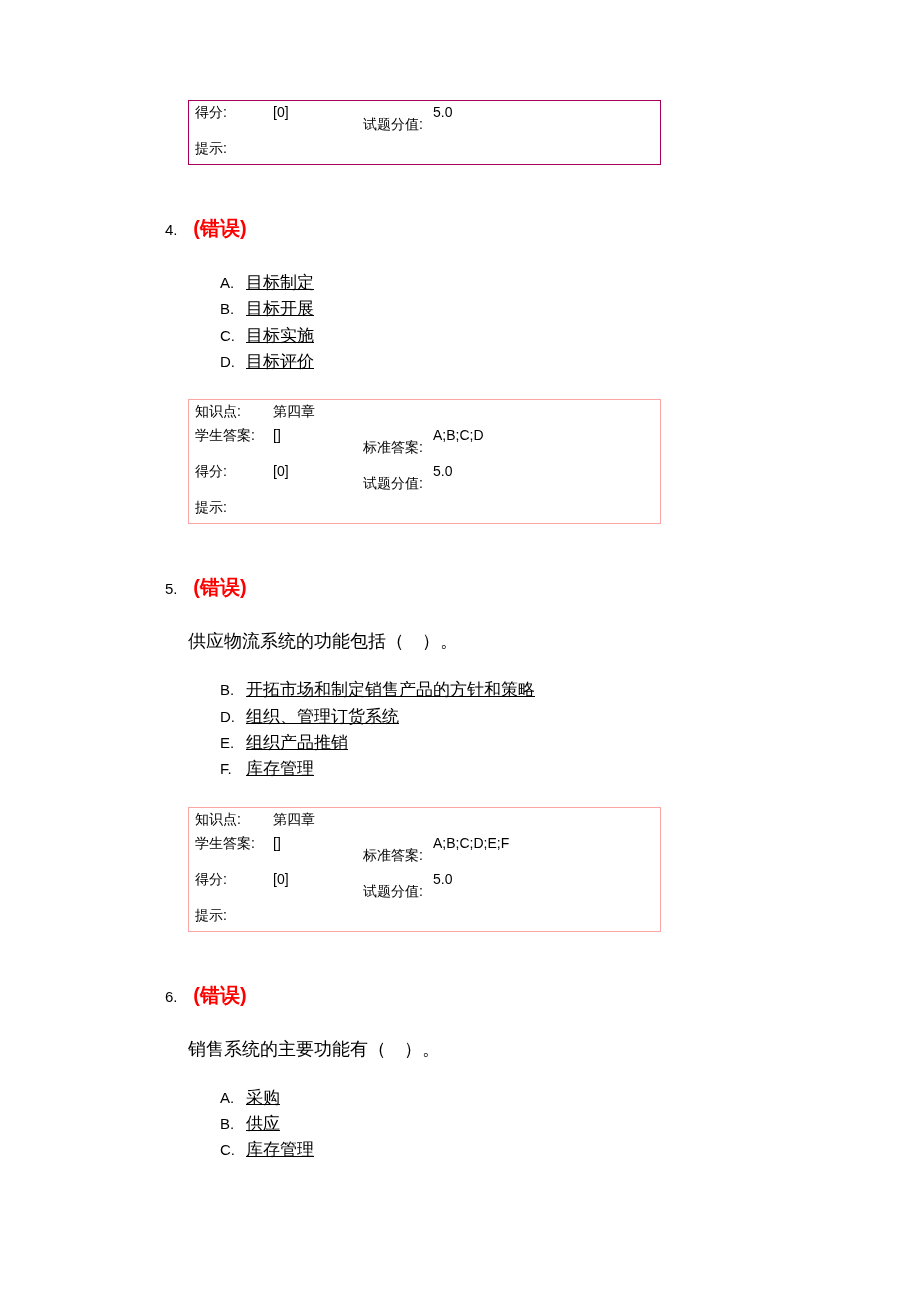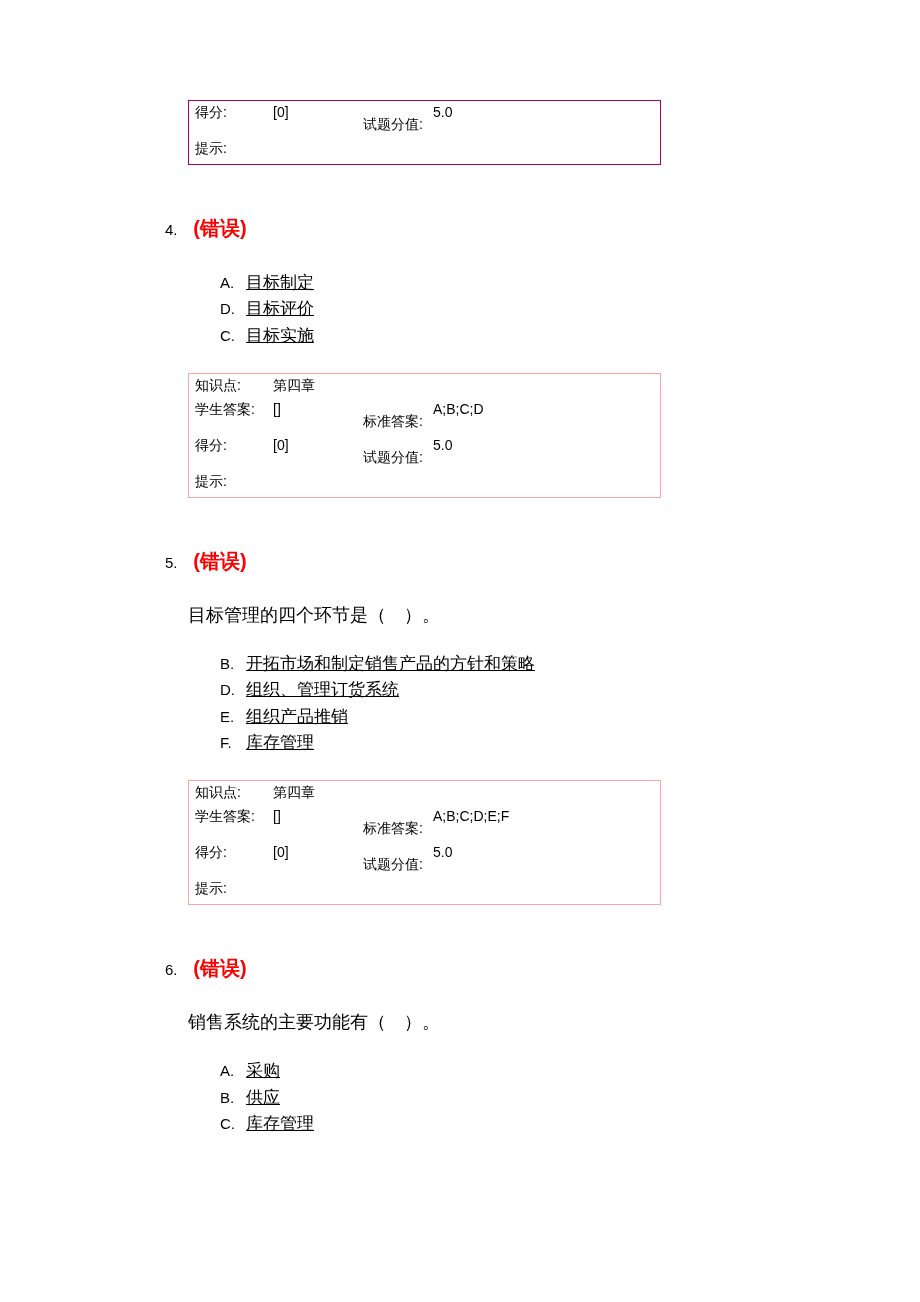--- a/index.html
+++ b/index.html
@@ -119,6 +119,7 @@
     </div>
     <div class="options">
       <div class="option-row"><span class="opt-letter">A.</span><span class="opt-text">目标制定</span></div>
+      <div class="option-row"><span class="opt-letter">B.</span><span class="opt-text">目标开展</span></div>
       <div class="option-row"><span class="opt-letter">D.</span><span class="opt-text">目标评价</span></div>
       <div class="option-row"><span class="opt-letter">C.</span><span class="opt-text">目标实施</span></div>
     </div>

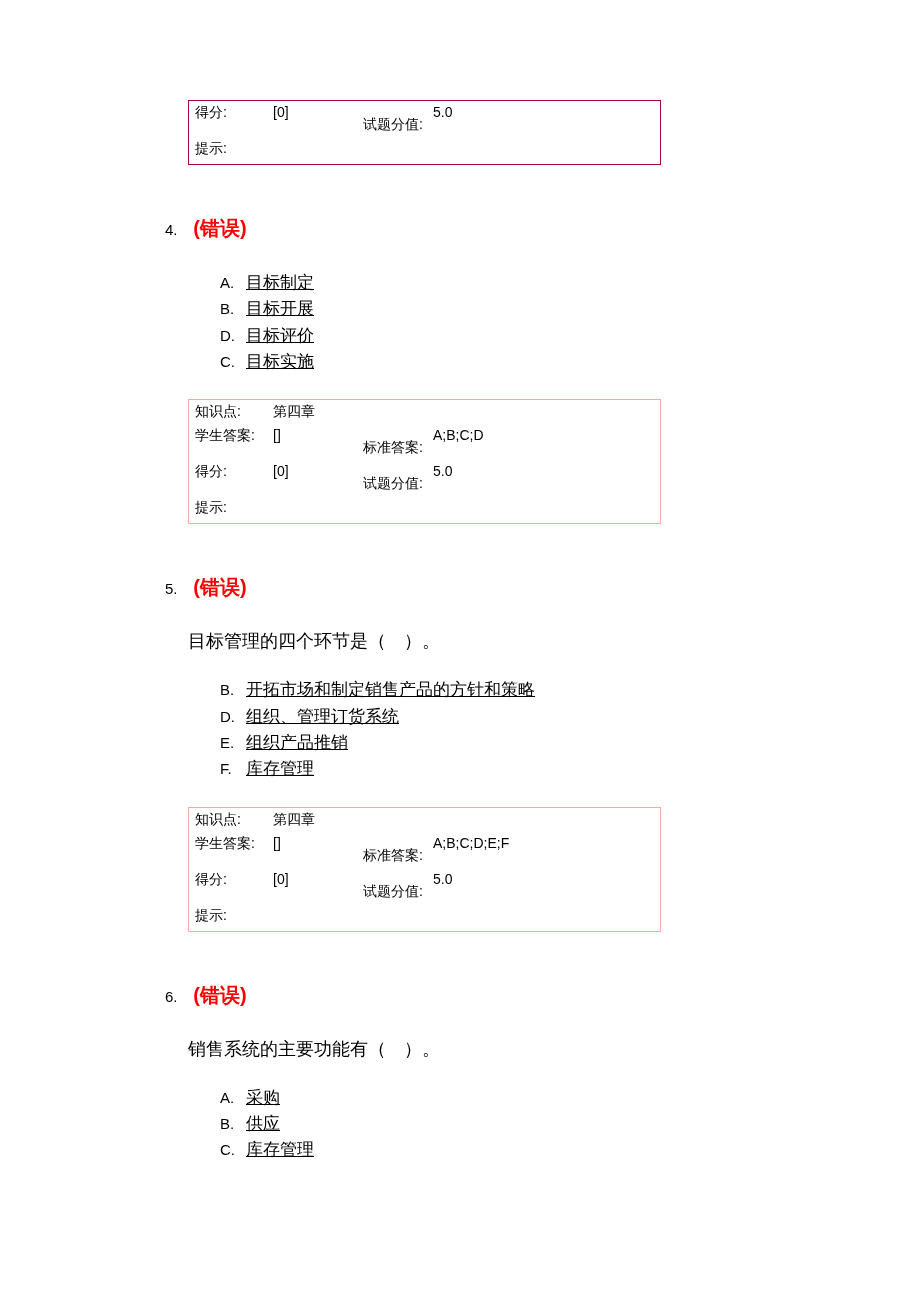--- a/index.html
+++ b/index.html
@@ -120,8 +120,8 @@
     <div class="options">
       <div class="option-row"><span class="opt-letter">A.</span><span class="opt-text">目标制定</span></div>
       <div class="option-row"><span class="opt-letter">B.</span><span class="opt-text">目标开展</span></div>
+      <div class="option-row"><span class="opt-letter">C.</span><span class="opt-text">目标实施</span></div>
       <div class="option-row"><span class="opt-letter">D.</span><span class="opt-text">目标评价</span></div>
-      <div class="option-row"><span class="opt-letter">C.</span><span class="opt-text">目标实施</span></div>
     </div>
     <div class="answer-box">
       <div class="ab-row">

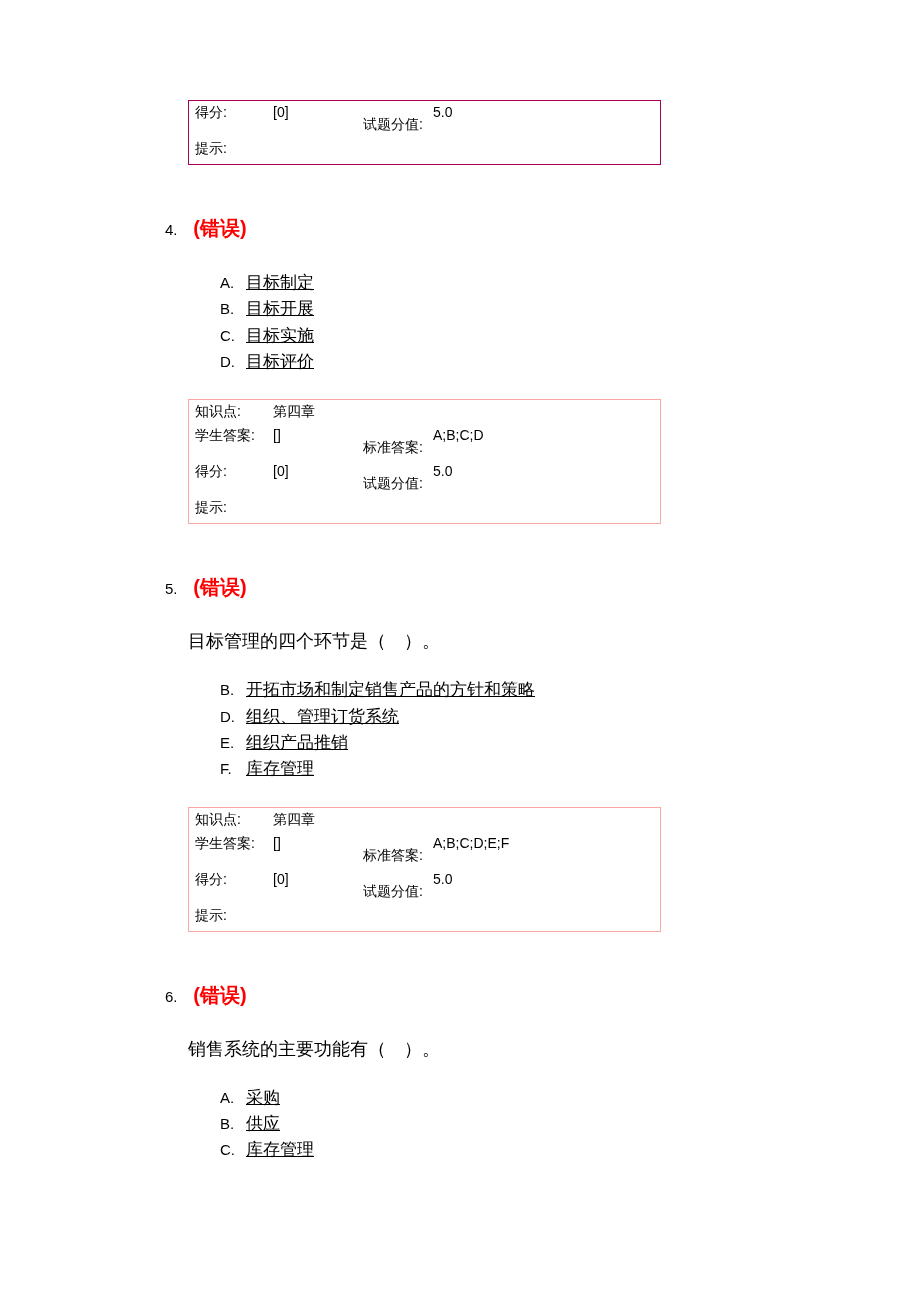--- a/index.html
+++ b/index.html
@@ -152,7 +152,7 @@
       <span class="q-num">5.</span>
       <span class="status">(错误)</span>
     </div>
-    <div class="stem">目标管理的四个环节是（　）。</div>
+    <div class="stem">供应物流系统的功能包括（　）。</div>
     <div class="options">
       <div class="option-row"><span class="opt-letter">B.</span><span class="opt-text">开拓市场和制定销售产品的方针和策略</span></div>
       <div class="option-row"><span class="opt-letter">D.</span><span class="opt-text">组织、管理订货系统</span></div>

